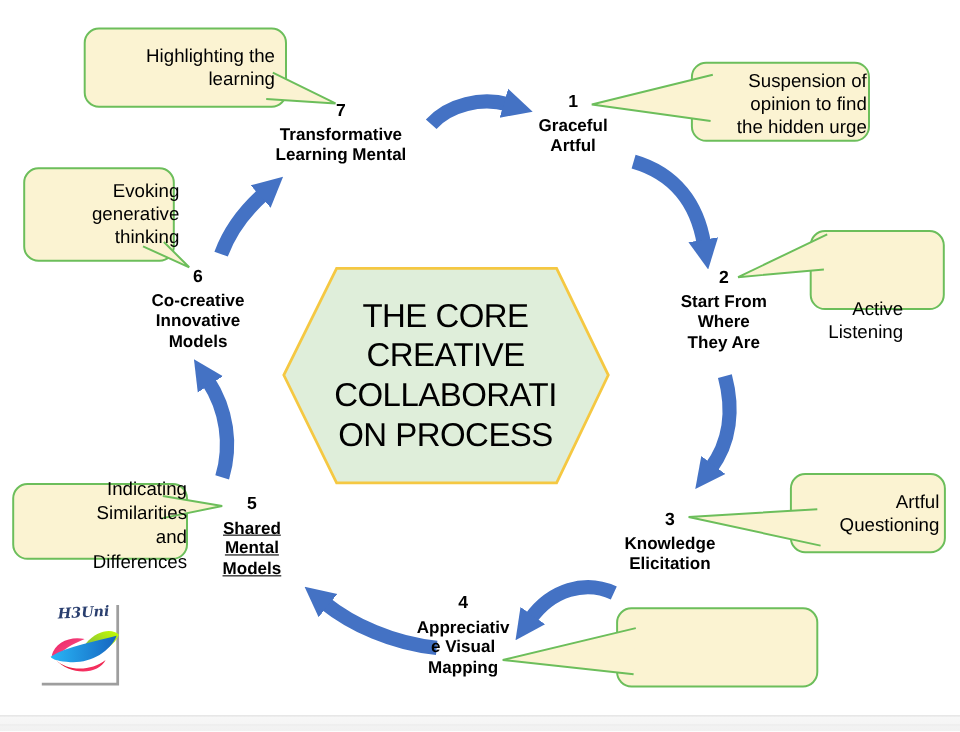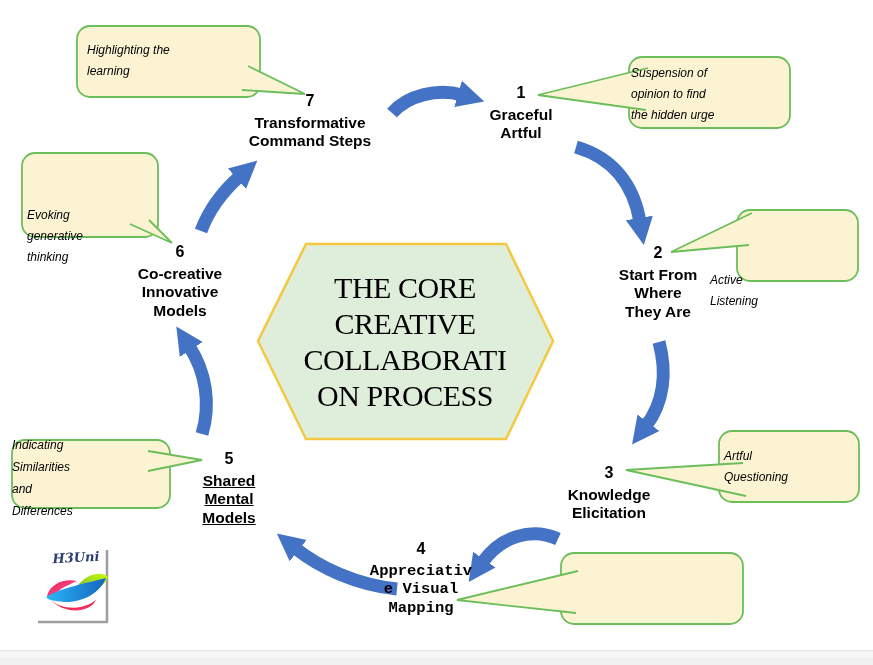--- a/index.html
+++ b/index.html
@@ -10,7 +10,7 @@
   #shapes{position:absolute;left:0;top:0;width:873px;height:665px;}
   .step{position:absolute;text-align:center;font-weight:bold;font-size:15.5px;line-height:18.5px;}
   .step .num{font-size:16px;margin-bottom:3px;}
-  .callout-text{position:absolute;text-align:left;font-style:italic;font-size:12px;line-height:21px;white-space:pre-line;}
+  .callout-text{position:absolute;text-align:right;font-size:17px;line-height:21px;white-space:pre-line;}
   .center-title{
     position:absolute;left:260px;top:270px;width:290px;text-align:center;
     font-size:30px;line-height:36px;letter-spacing:-0.5px;white-space:pre-line;font-family:Liberation Serif, serif;

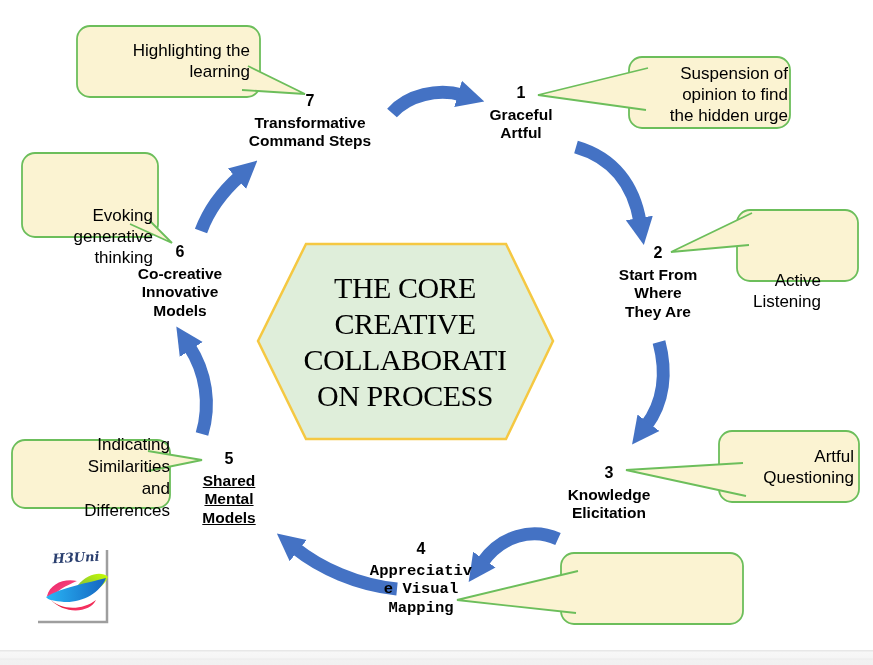--- a/index.html
+++ b/index.html
@@ -152,7 +152,7 @@
   <div class="step s7">
     <div class="num">7</div>
     <div style="white-space:pre-line;">Transformative
-Command Steps</div>
+Learning Mental</div>
   </div>
 
   <div class="callout-text c1">Suspension of

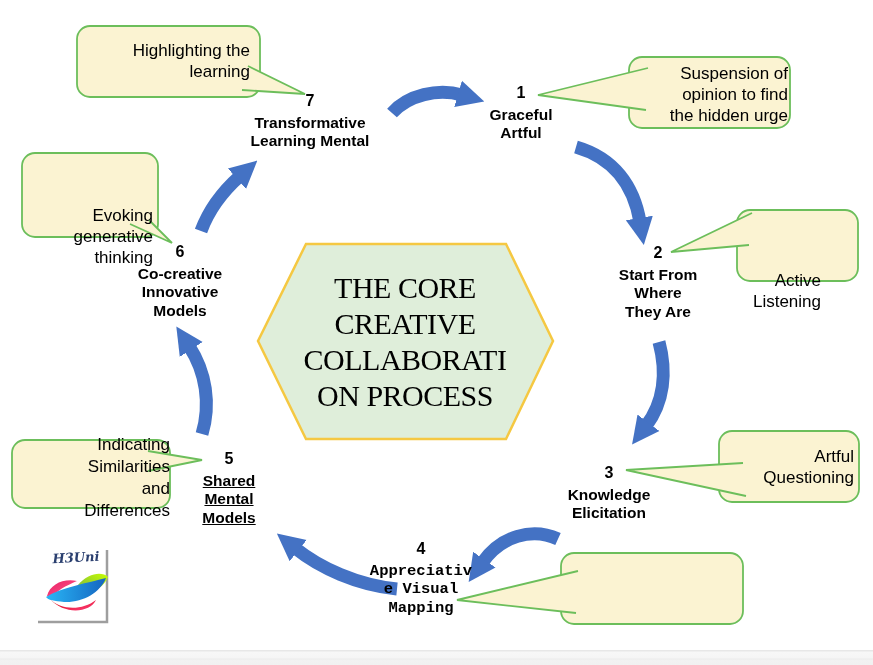--- a/index.html
+++ b/index.html
@@ -29,7 +29,7 @@
   .c3{left:724px;top:446px;width:130px;}
   .c4{left:566px;top:564px;width:172px;}
   .c5{left:12px;top:434px;width:158px;line-height:22px;}
-  .c6{left:27px;top:163px;width:126px;margin-top:42px;}
+  .c6{left:37px;top:163px;width:126px;}
   .c7{left:87px;top:40px;width:163px;}
   .logo{position:absolute;left:30px;top:545px;width:85px;height:85px;}
   .logo-text{

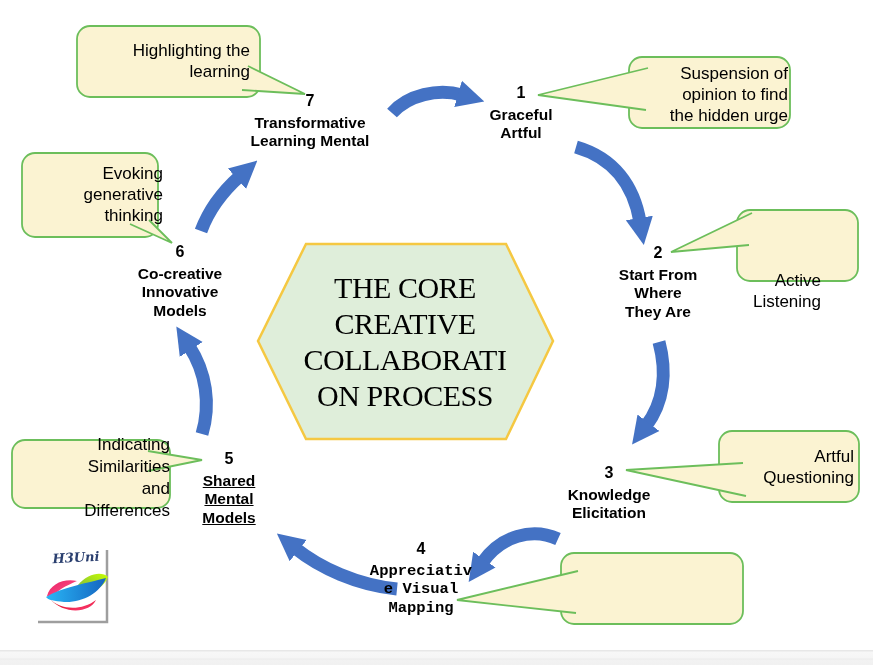--- a/index.html
+++ b/index.html
@@ -13,7 +13,7 @@
   .callout-text{position:absolute;text-align:right;font-size:17px;line-height:21px;white-space:pre-line;}
   .center-title{
     position:absolute;left:260px;top:270px;width:290px;text-align:center;
-    font-size:30px;line-height:36px;letter-spacing:-0.5px;white-space:pre-line;font-family:Liberation Serif, serif;
+    font-size:30px;line-height:36px;letter-spacing:-0.5px;white-space:pre-line;
   }
   
   .s1{left:471px;top:84px;width:100px;}

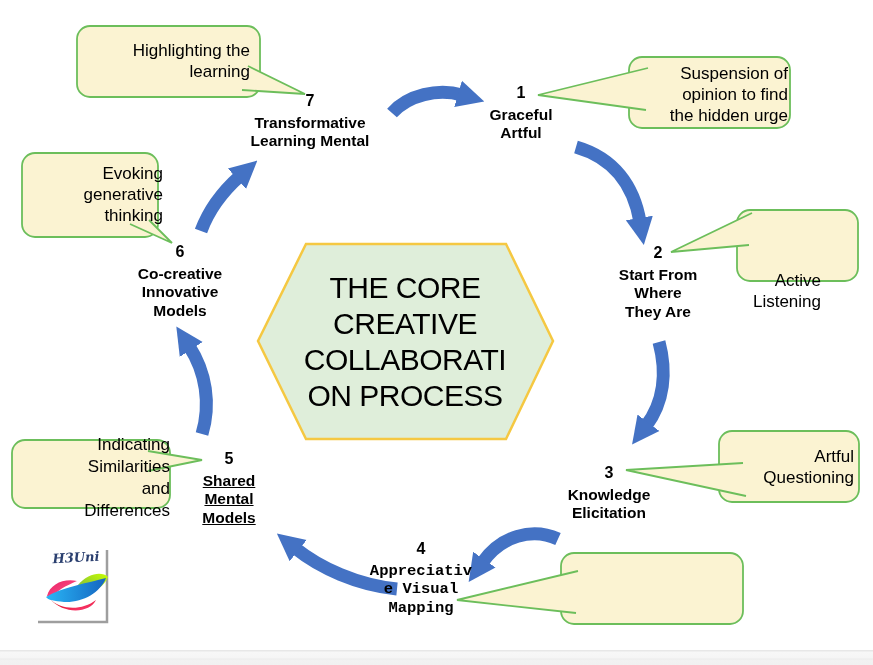--- a/index.html
+++ b/index.html
@@ -133,7 +133,7 @@
   </div>
   <div class="step s4">
     <div class="num">4</div>
-    <div style="white-space:pre-line;font-family:Liberation Mono, monospace;">Appreciativ
+    <div style="white-space:pre-line;">Appreciativ
 e Visual
 Mapping</div>
   </div>

